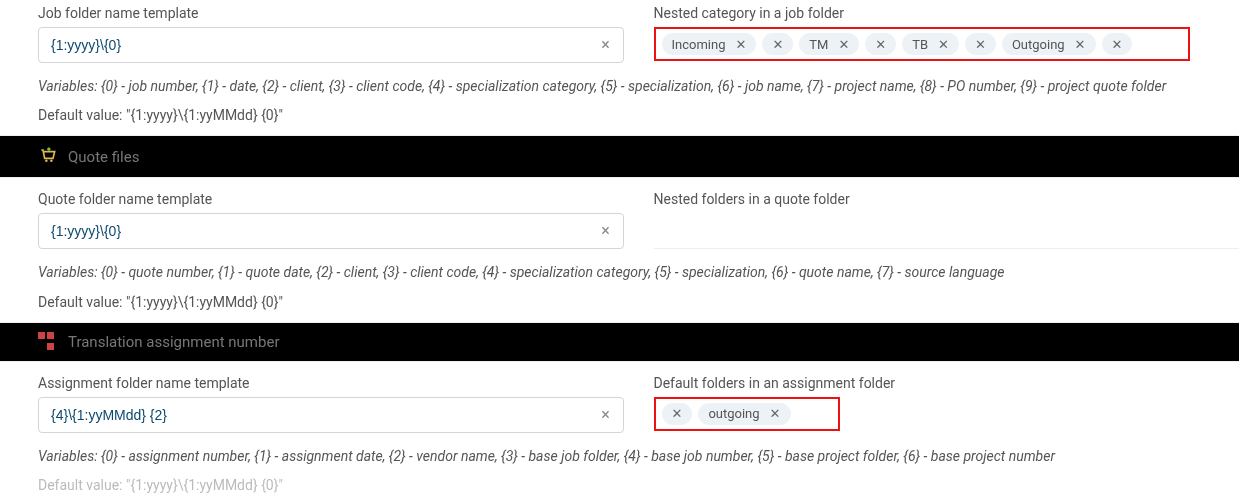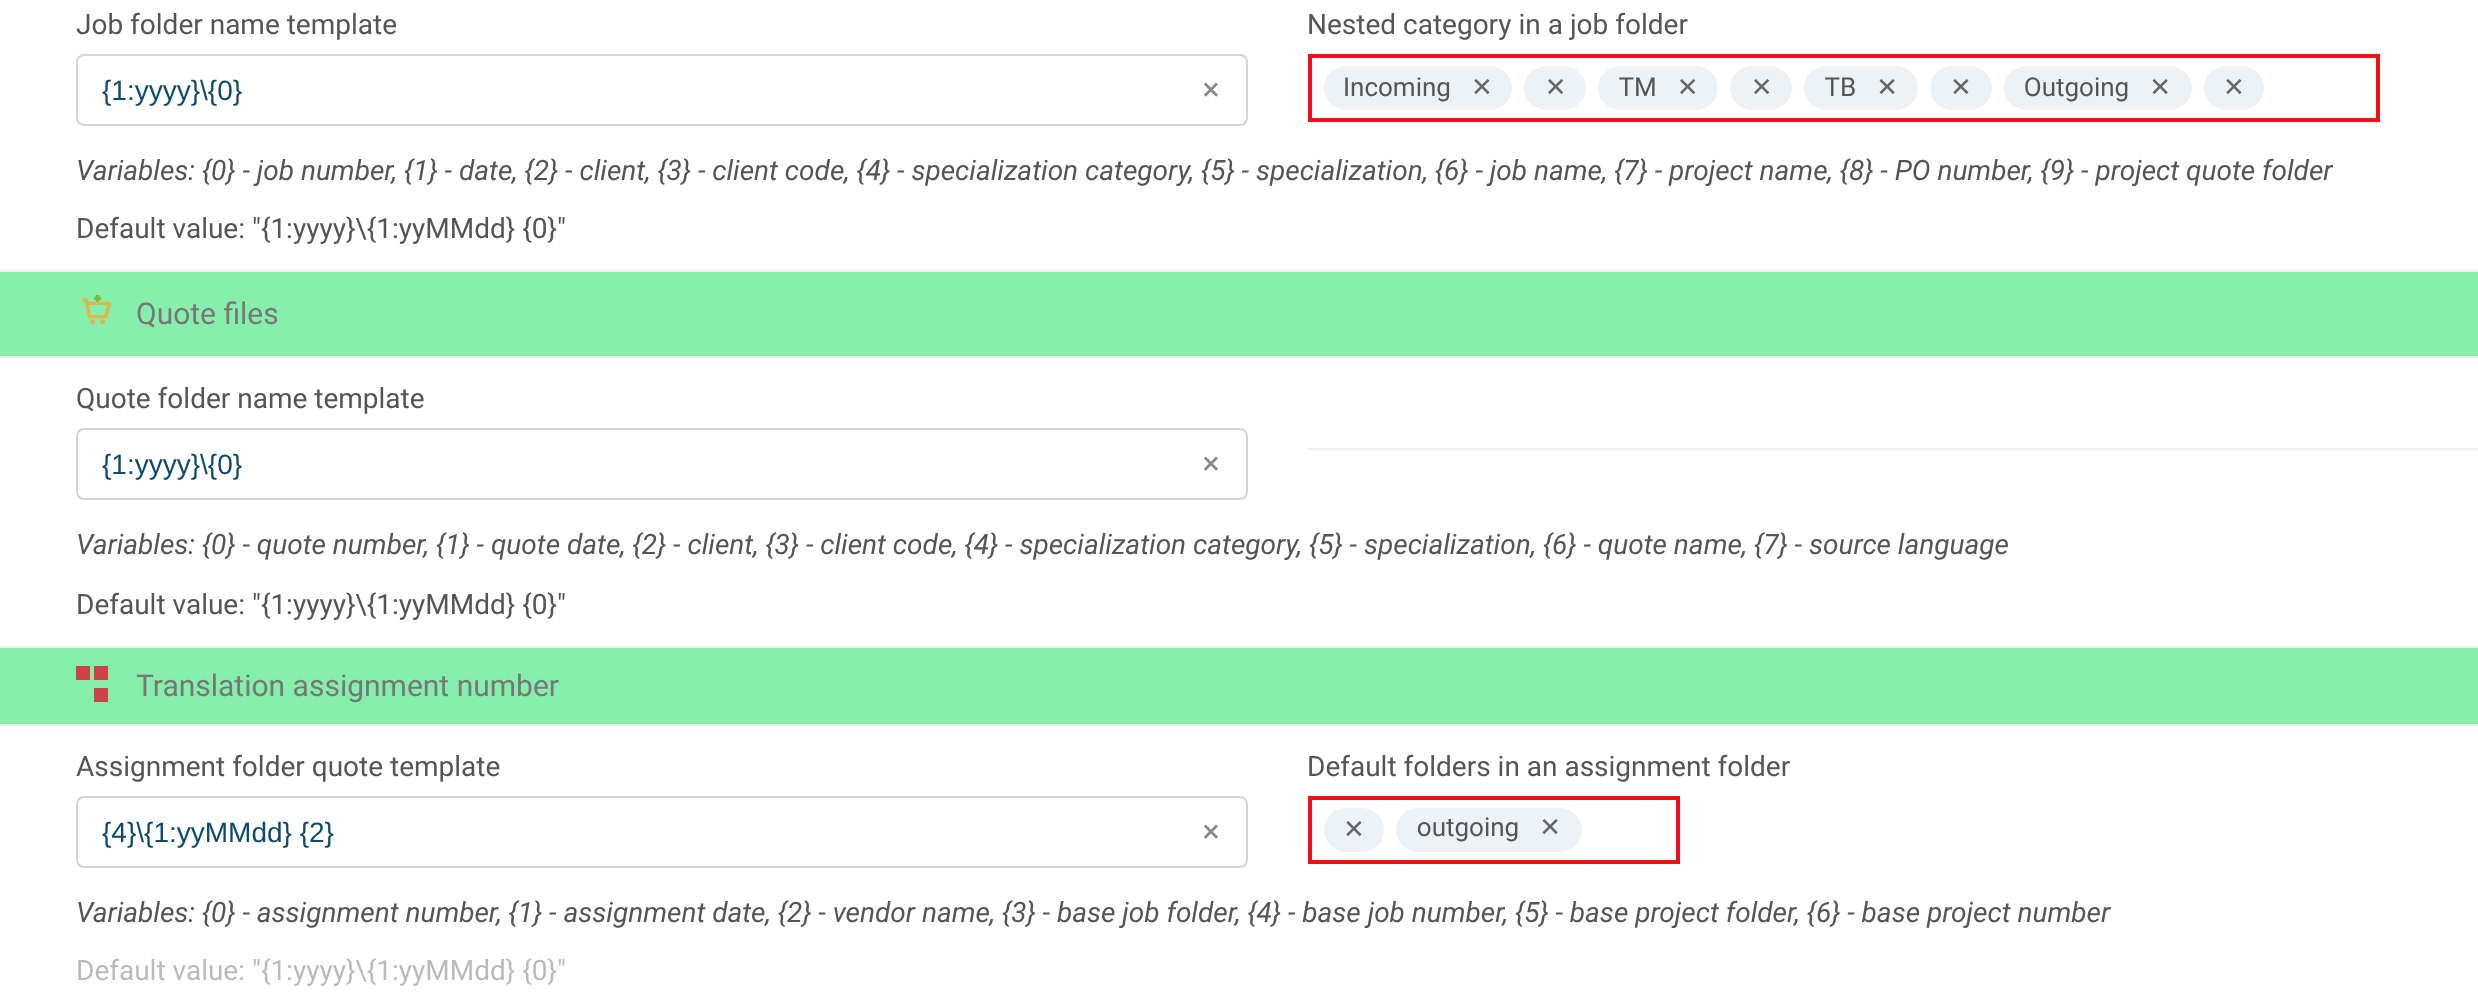--- a/index.html
+++ b/index.html
@@ -74,7 +74,7 @@
     padding: 9px 0 9px 38px;
     border-bottom: 1px solid #eee;
     border-top: 1px solid #eee;
-    background: #86efac;
+    background: #000000;
   }
   .section-title {
     font-size: 15px;

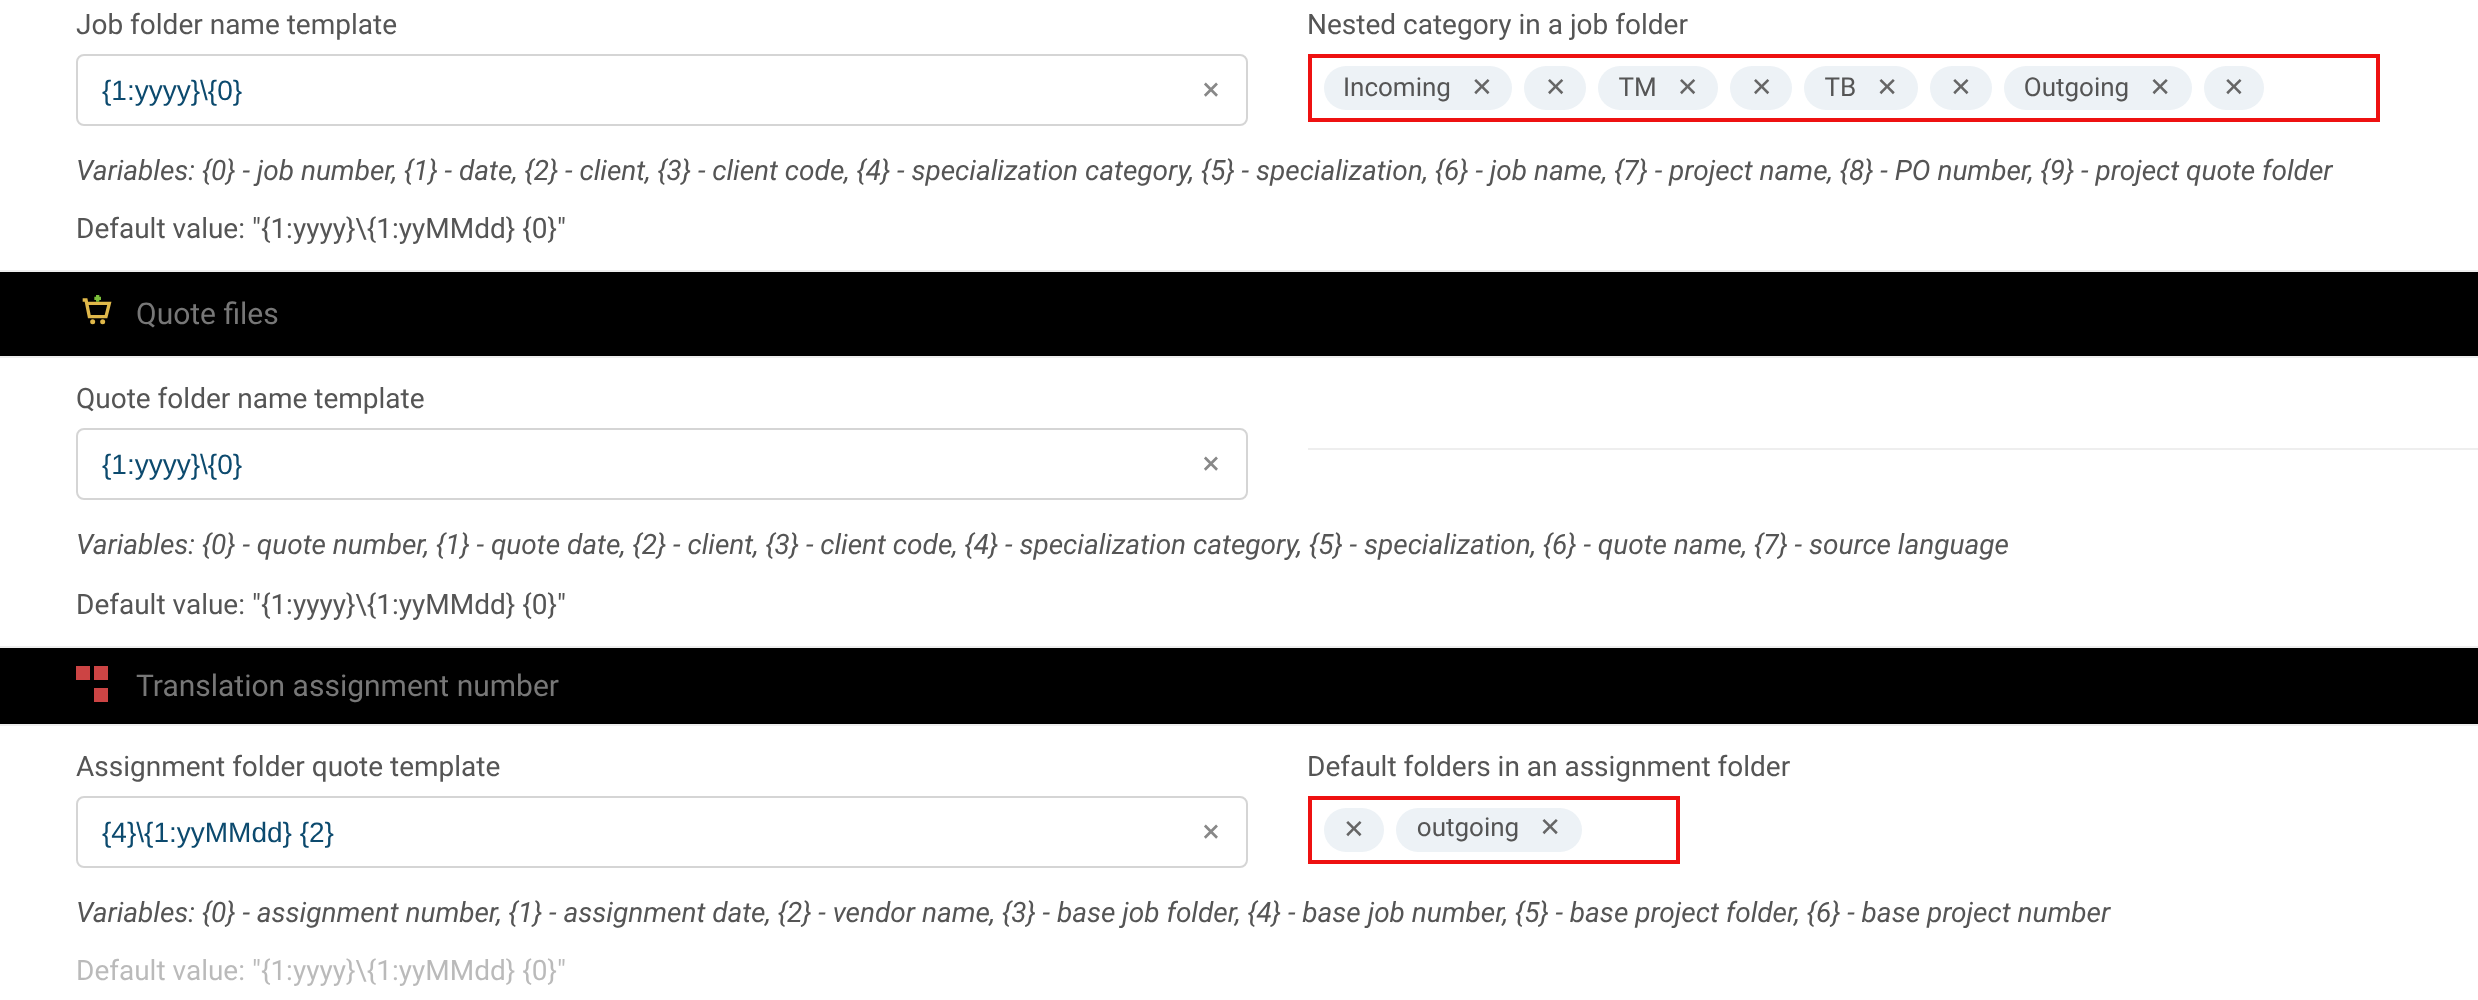--- a/index.html
+++ b/index.html
@@ -203,6 +203,7 @@
       </div>
     </div>
     <div class="col">
+      <div class="label">Nested folders in a quote folder</div>
       <div class="tags-row"></div>
     </div>
   </div>

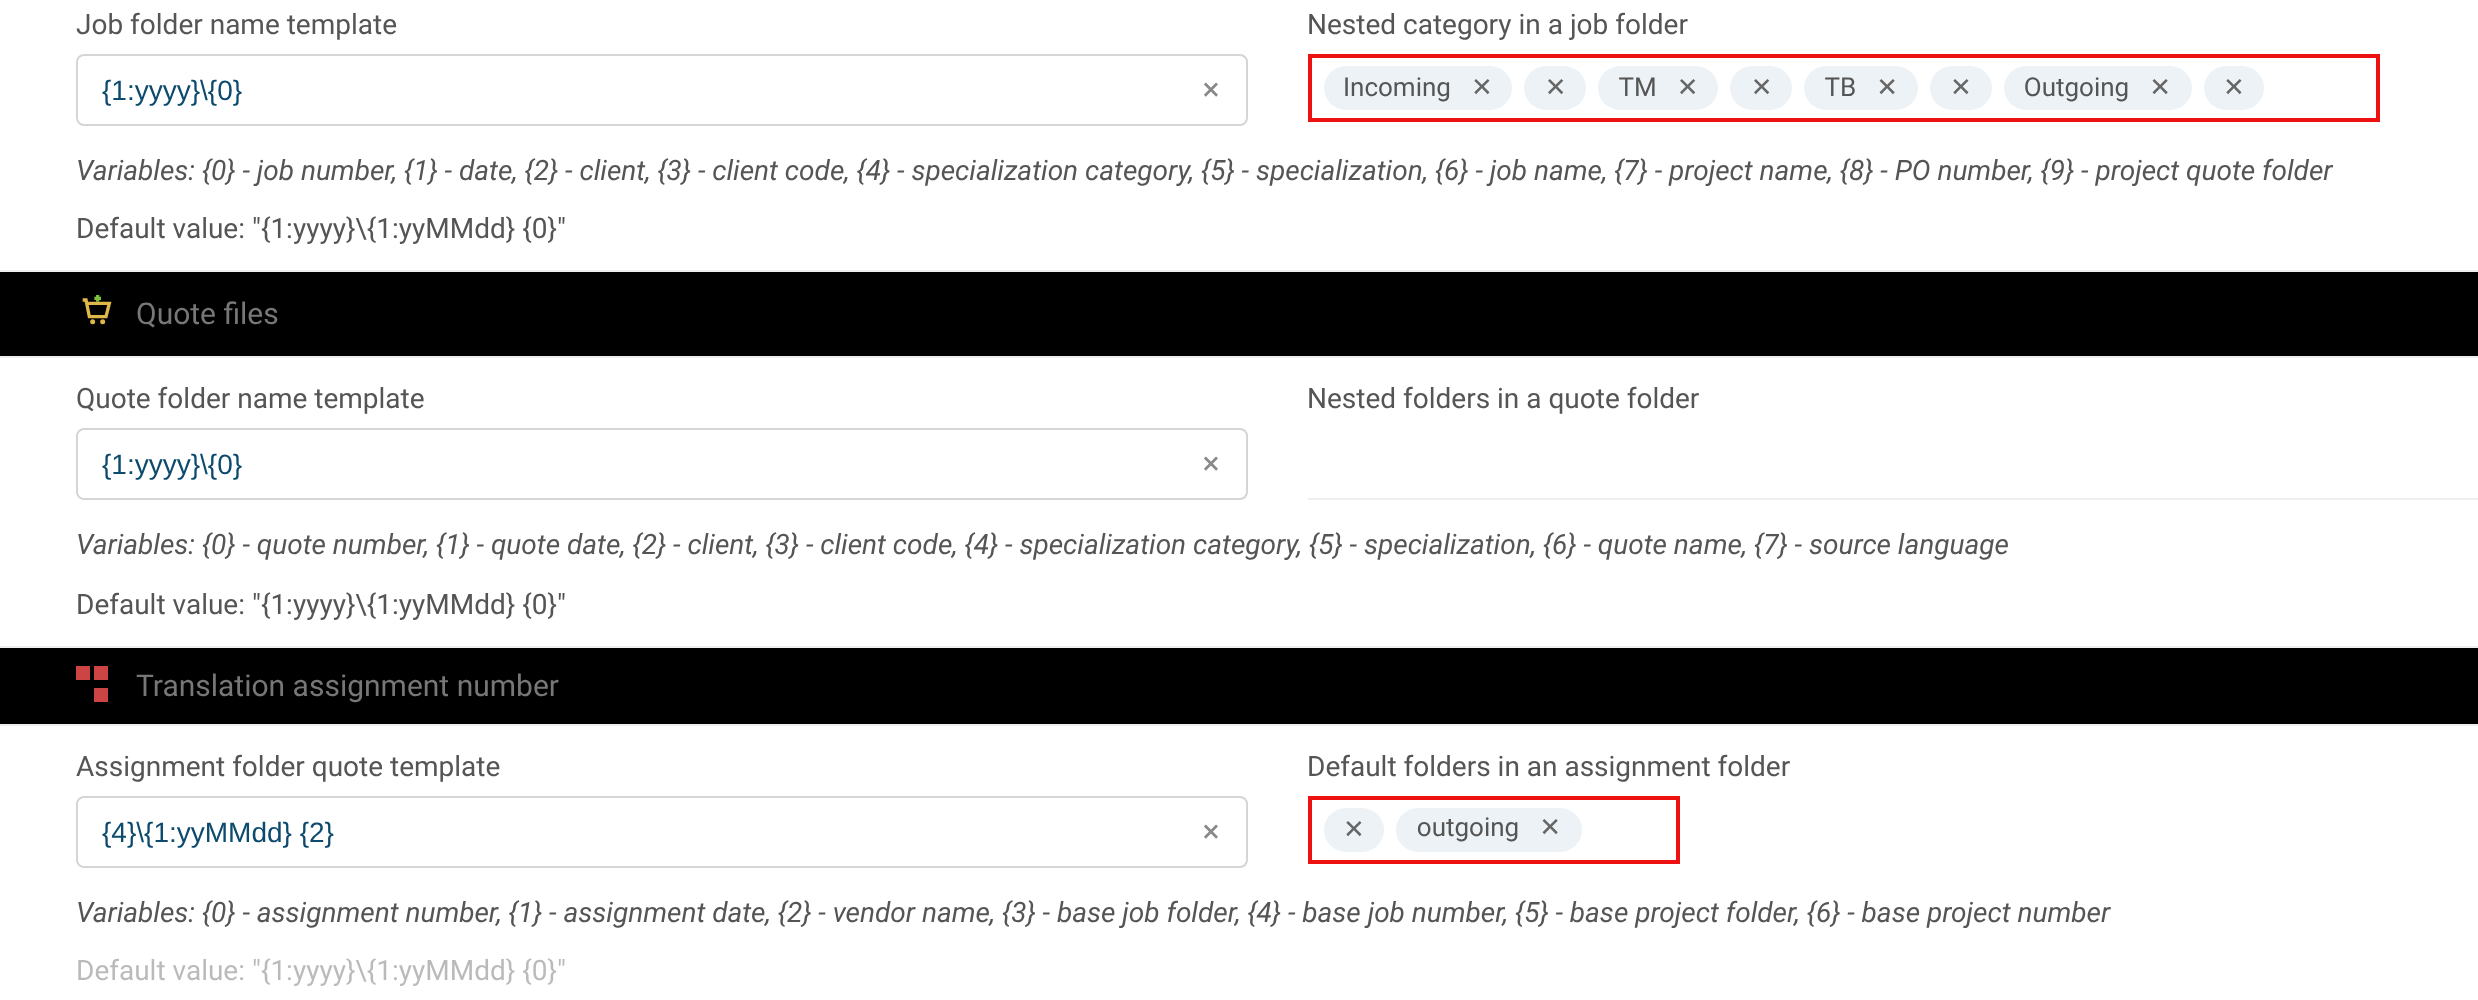--- a/index.html
+++ b/index.html
@@ -225,7 +225,7 @@
 <div class="block" style="padding-top:10px;">
   <div class="row">
     <div class="col">
-      <div class="label">Assignment folder quote template</div>
+      <div class="label">Assignment folder name template</div>
       <div class="input-wrap">
         <input type="text" value="{4}\{1:yyMMdd} {2}" style="">
         <span class="clear-btn">×</span>

